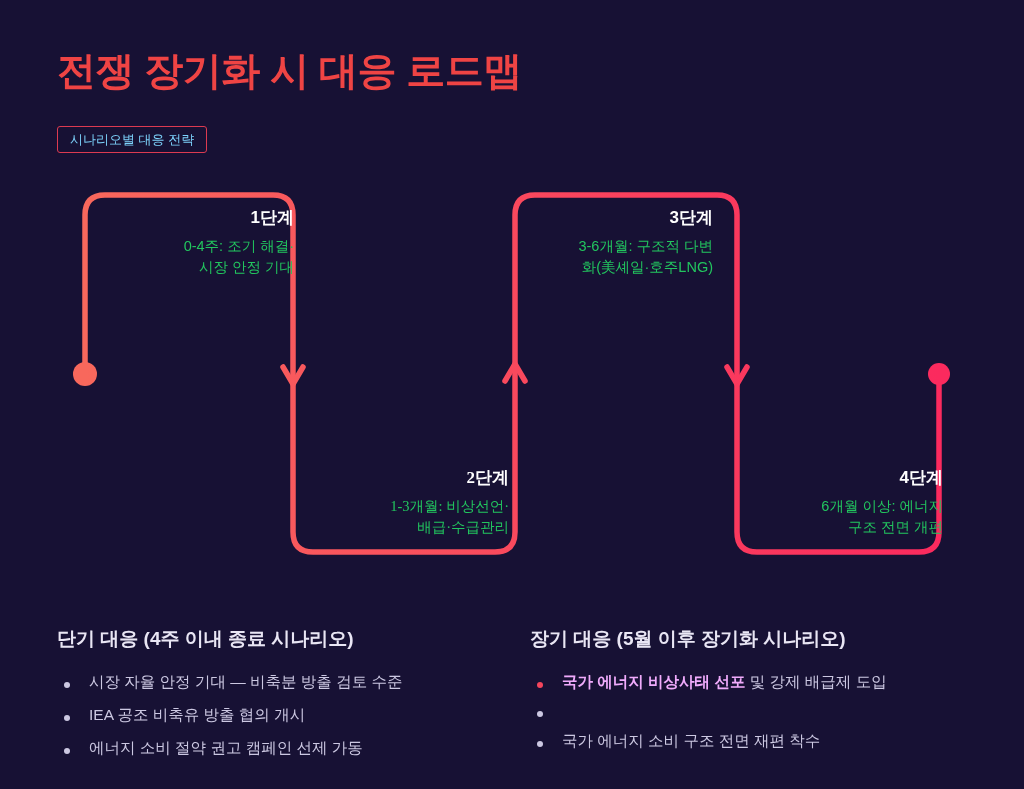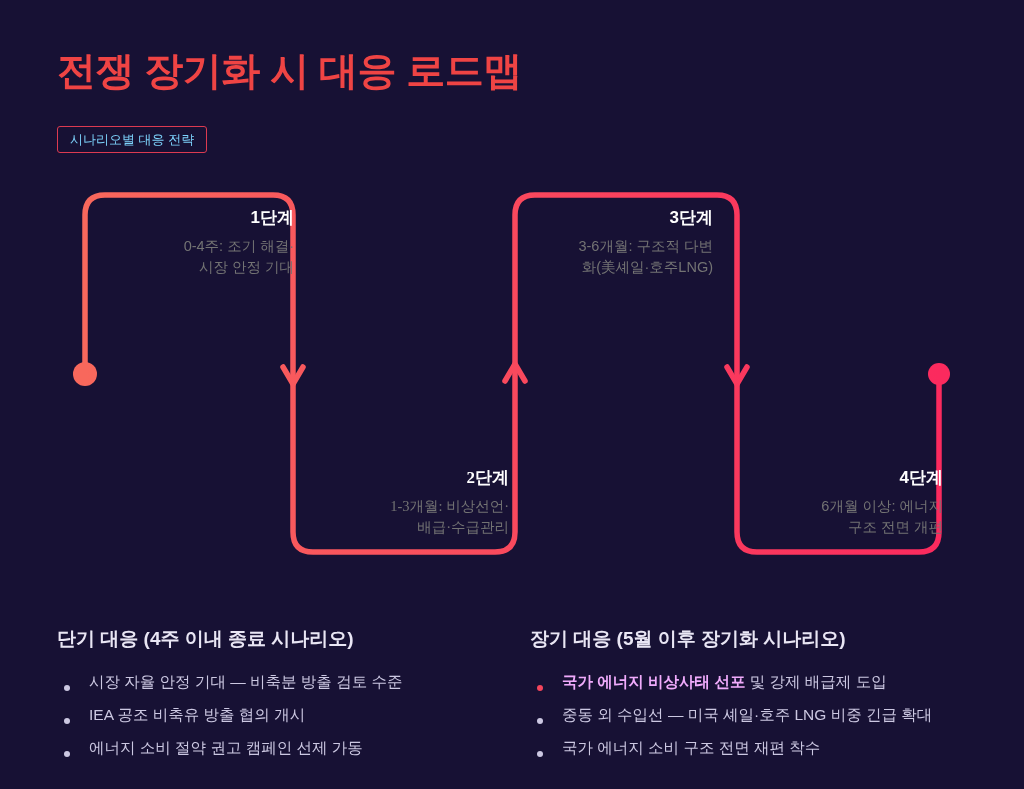--- a/index.html
+++ b/index.html
@@ -34,7 +34,7 @@
     text-align: right;
   }
   .stage-title { color: #ffffff; font-size: 17px; font-weight: 700; margin-bottom: 7px; }
-  .stage-desc { color: #737373; font-size: 14.5px; line-height: 21px; }
+  .stage-desc { color: #22c55e; font-size: 14.5px; line-height: 21px; }
   .stage-desc span { display: block; }
   .stage.s1 { left: 189px; top: 206px; }
   .stage.s2 { left: 404px; top: 466px; font-family: Liberation Serif, serif; }

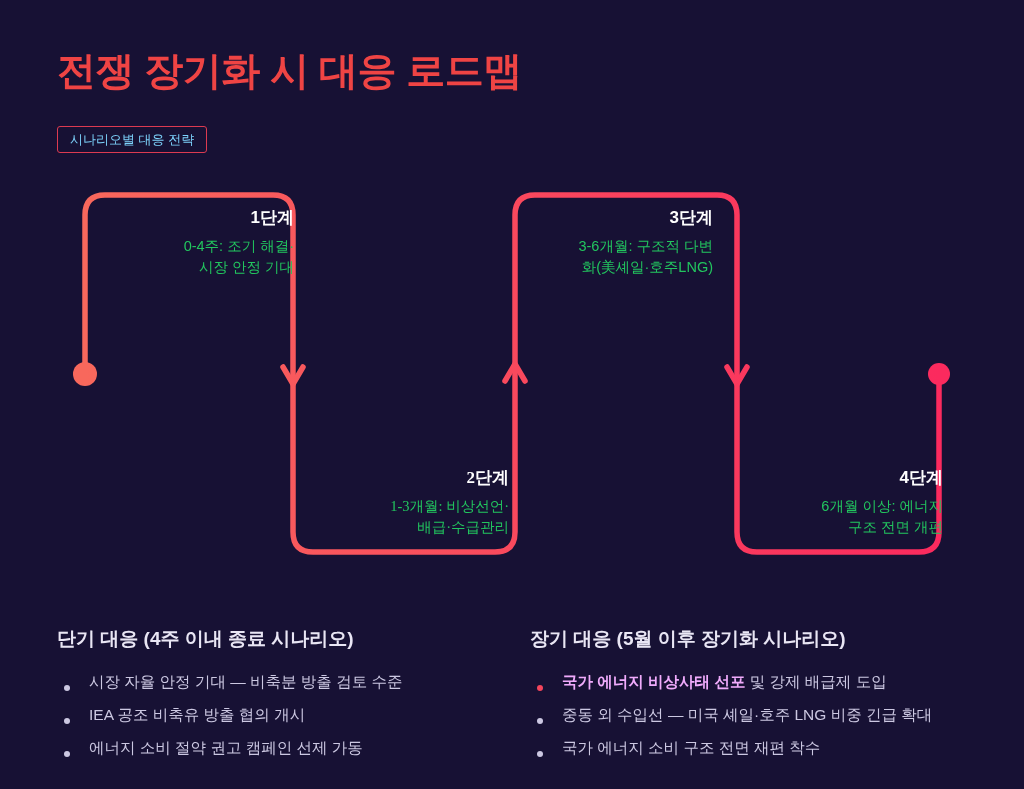--- a/index.html
+++ b/index.html
@@ -51,7 +51,7 @@
   }
   ul.items { list-style: none; margin: 0; padding: 0; }
   ul.items li {
-    display: flex; align-items: flex-end;
+    display: flex; align-items: center;
     margin-bottom: 14px; color: #ccc8e2;
     font-size: 15.5px; line-height: 19px; white-space: nowrap;
   }

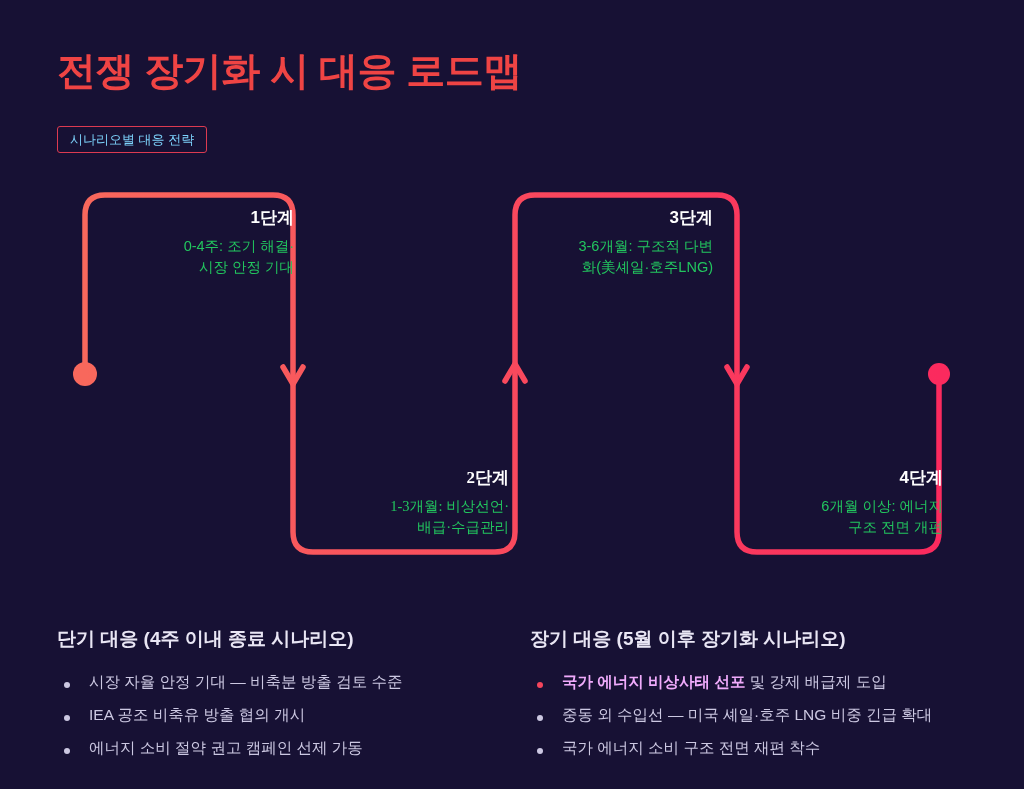--- a/index.html
+++ b/index.html
@@ -154,7 +154,6 @@
       </li>
       <li>
         <span class="dot"></span>
-        <span><span class="hl"></span><span>중동 외 수입선 — 미국 셰일·호주 LNG 비중 긴급 확대</span></span>
       </li>
       <li>
         <span class="dot"></span>

